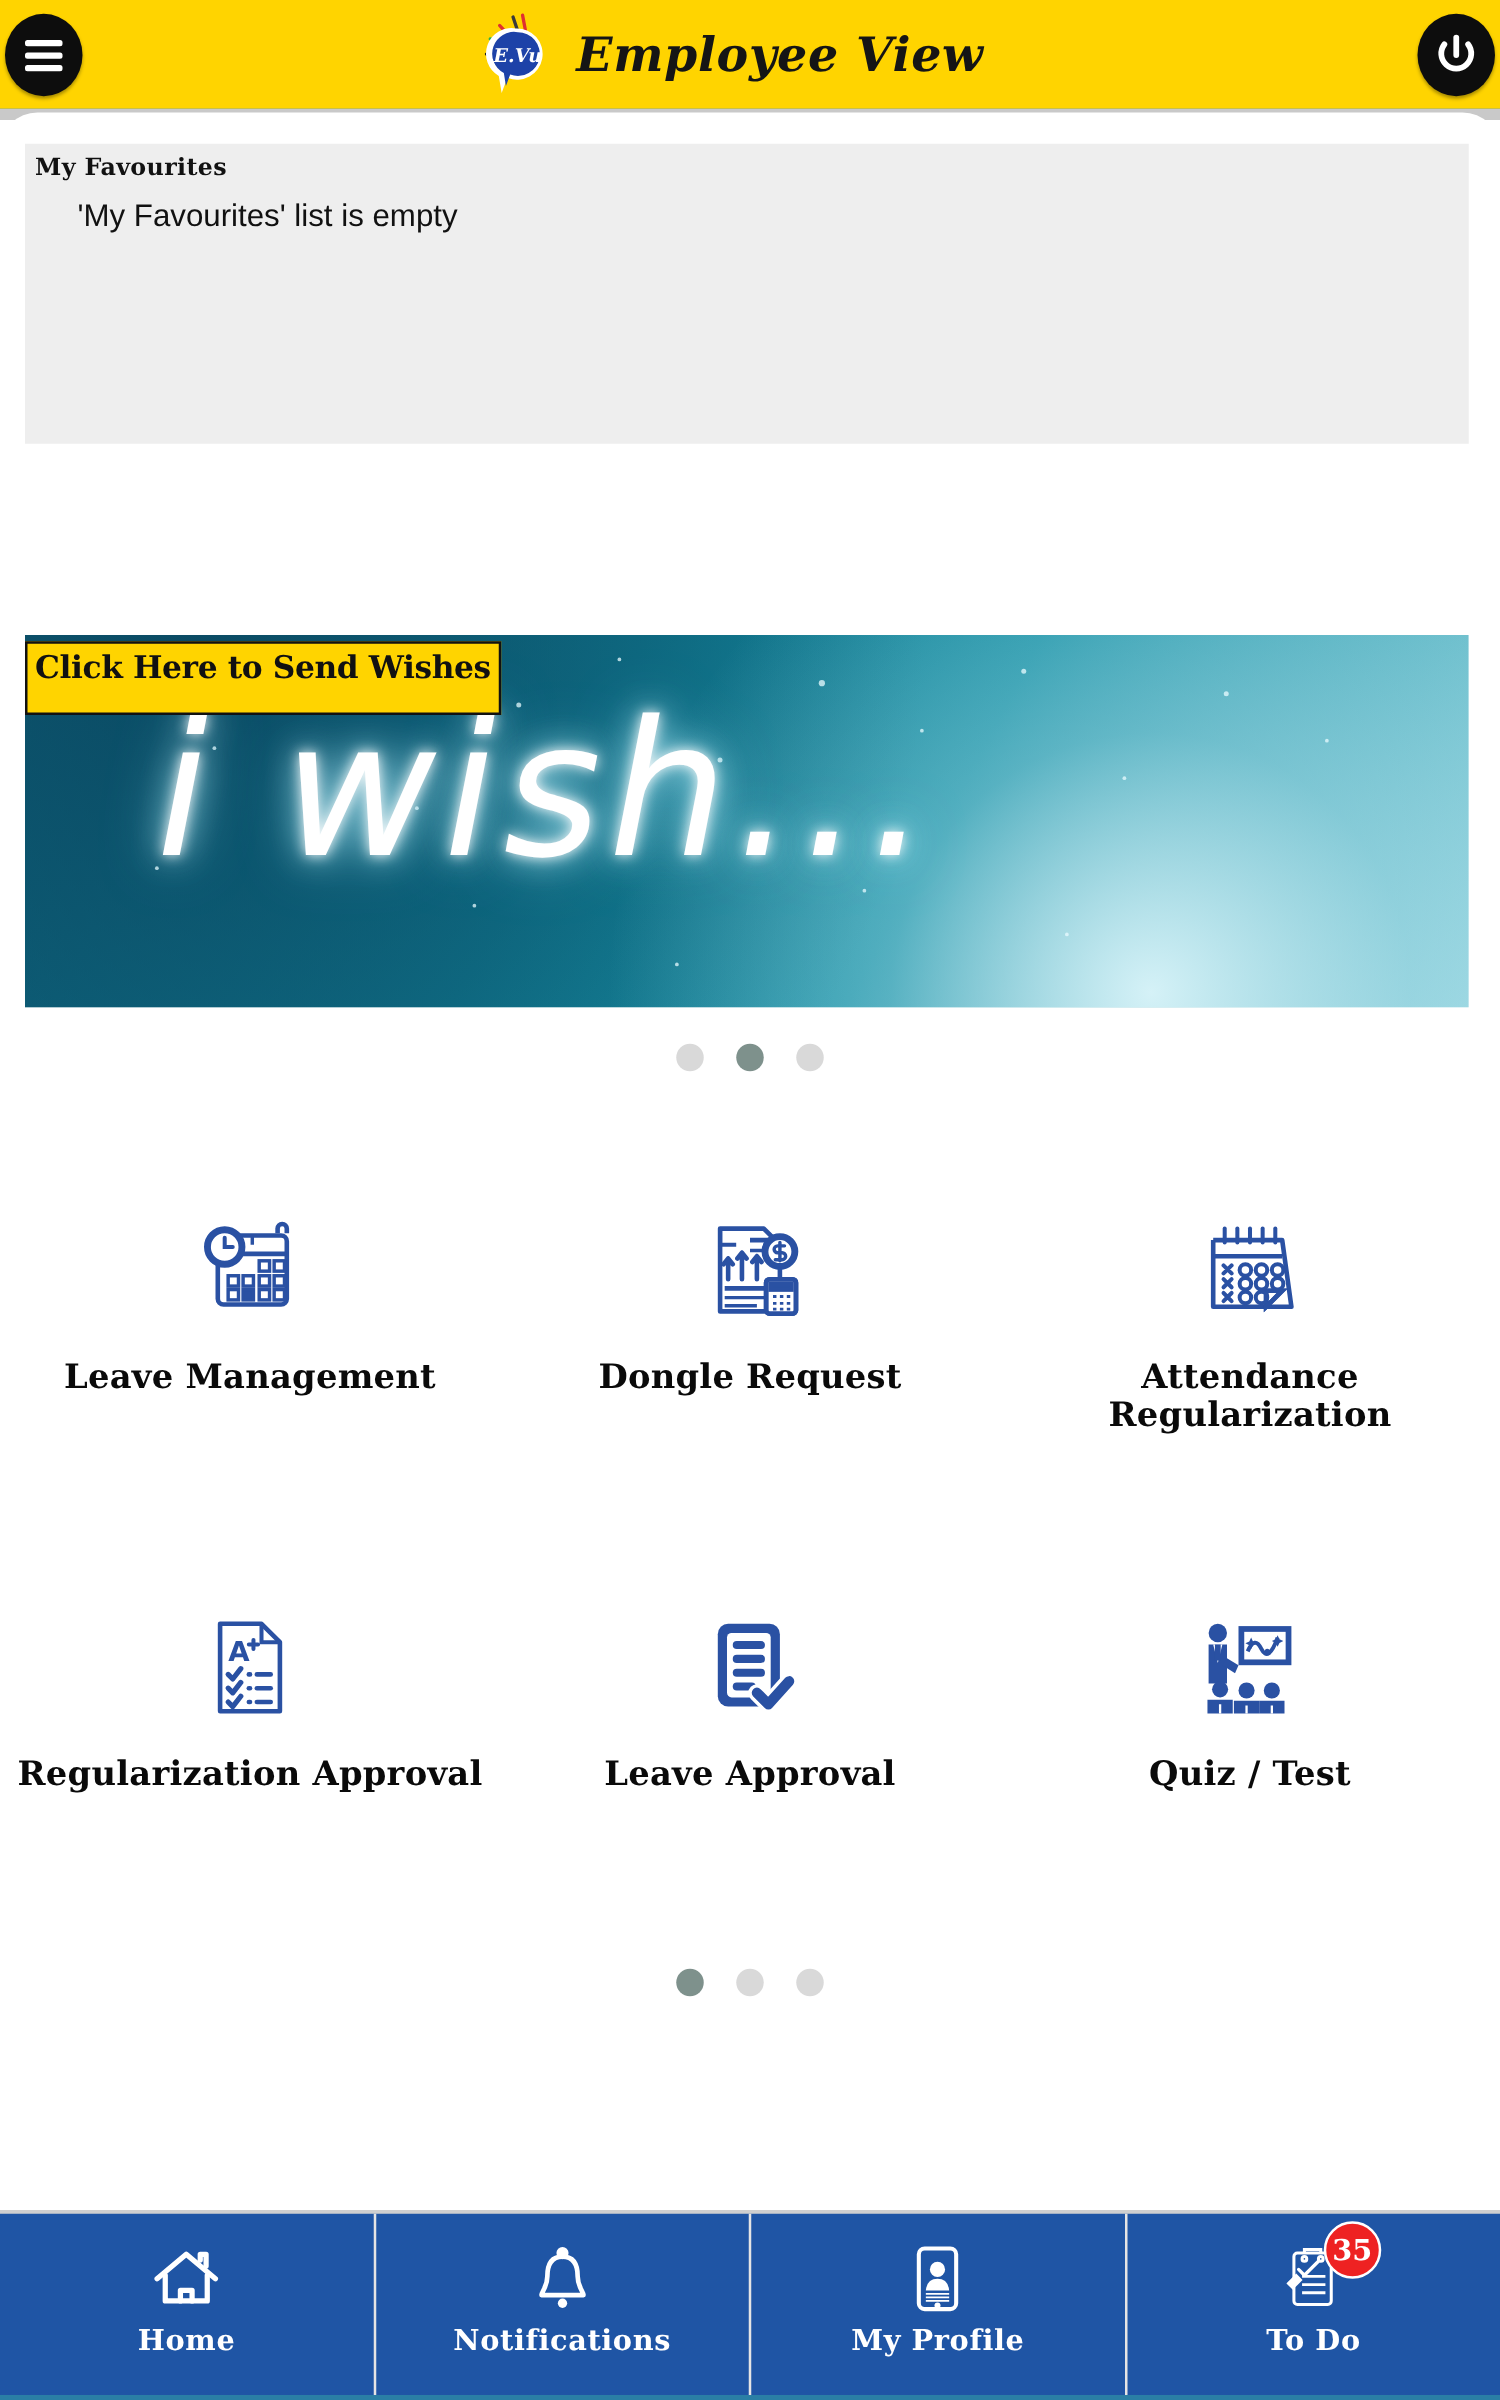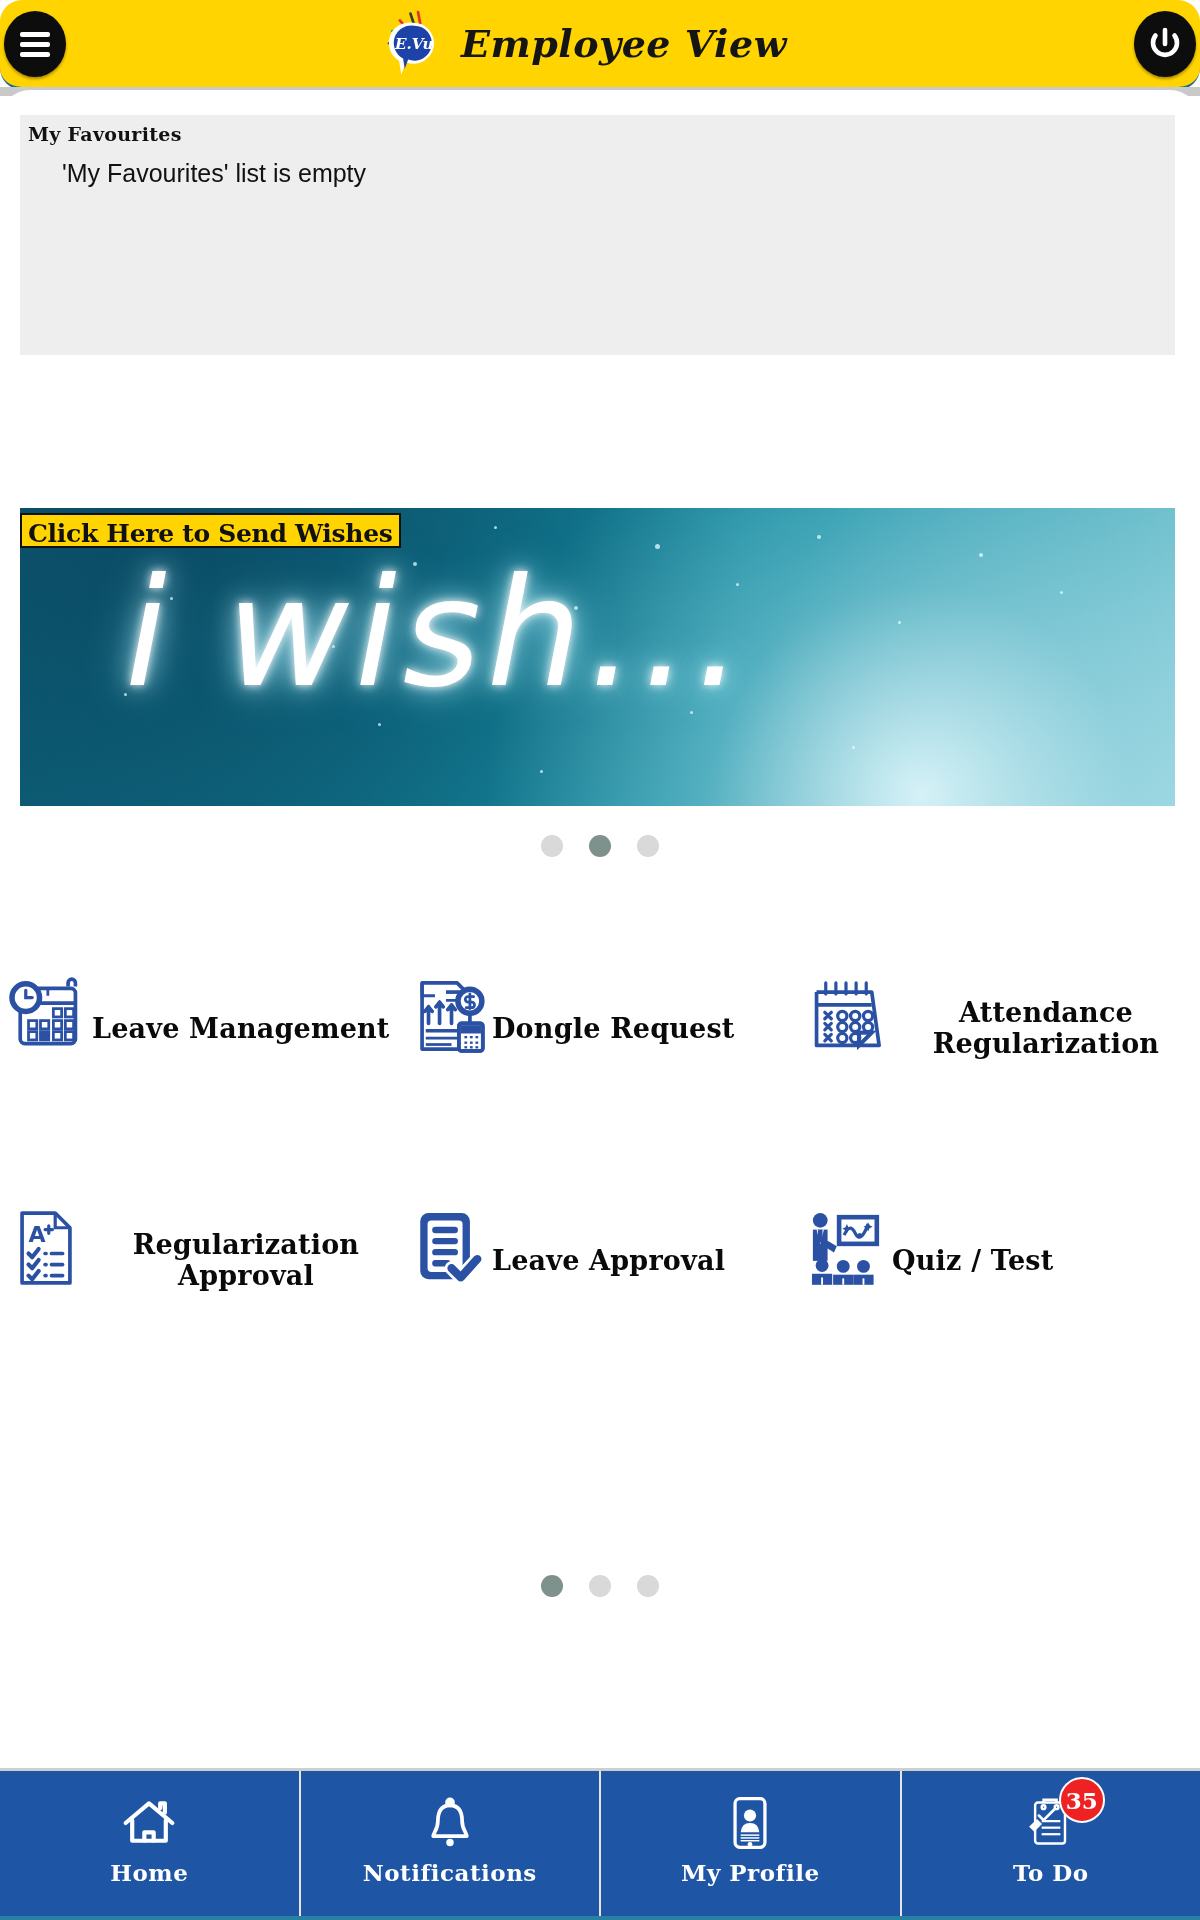--- a/index.html
+++ b/index.html
@@ -32,7 +32,6 @@
     align-items: center;
     justify-content: center;
     border-bottom: 3px solid #1f6f84;
-    border-radius: 22px;
   }
   .header::after {
     content: "";

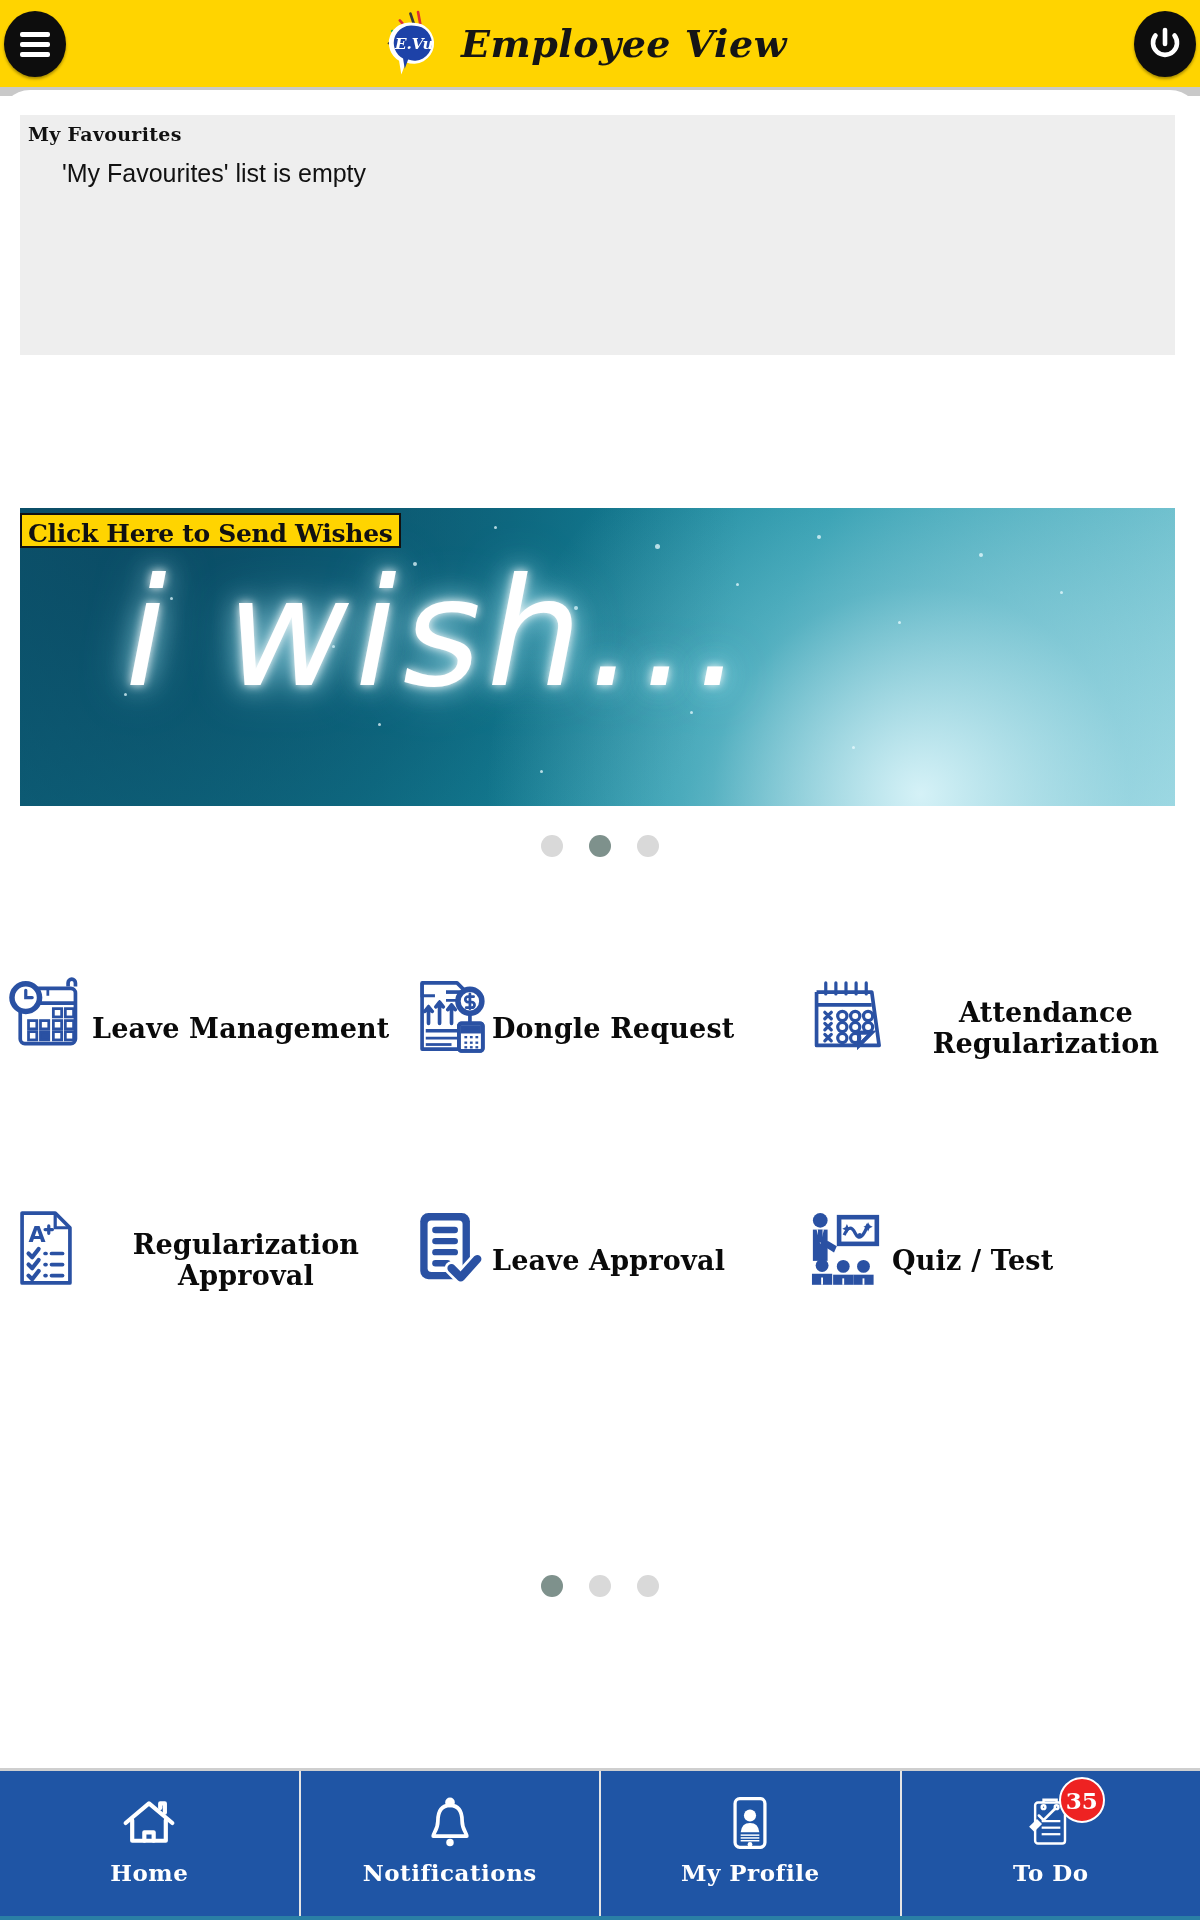--- a/index.html
+++ b/index.html
@@ -165,7 +165,7 @@
     font-weight: bold;
     font-size: 25px;
     line-height: 1;
-    padding: 6px 6px 0 6px;
+    padding: 6px 6px 24px 6px;
     cursor: pointer;
     z-index: 5;
     letter-spacing: -.3px;

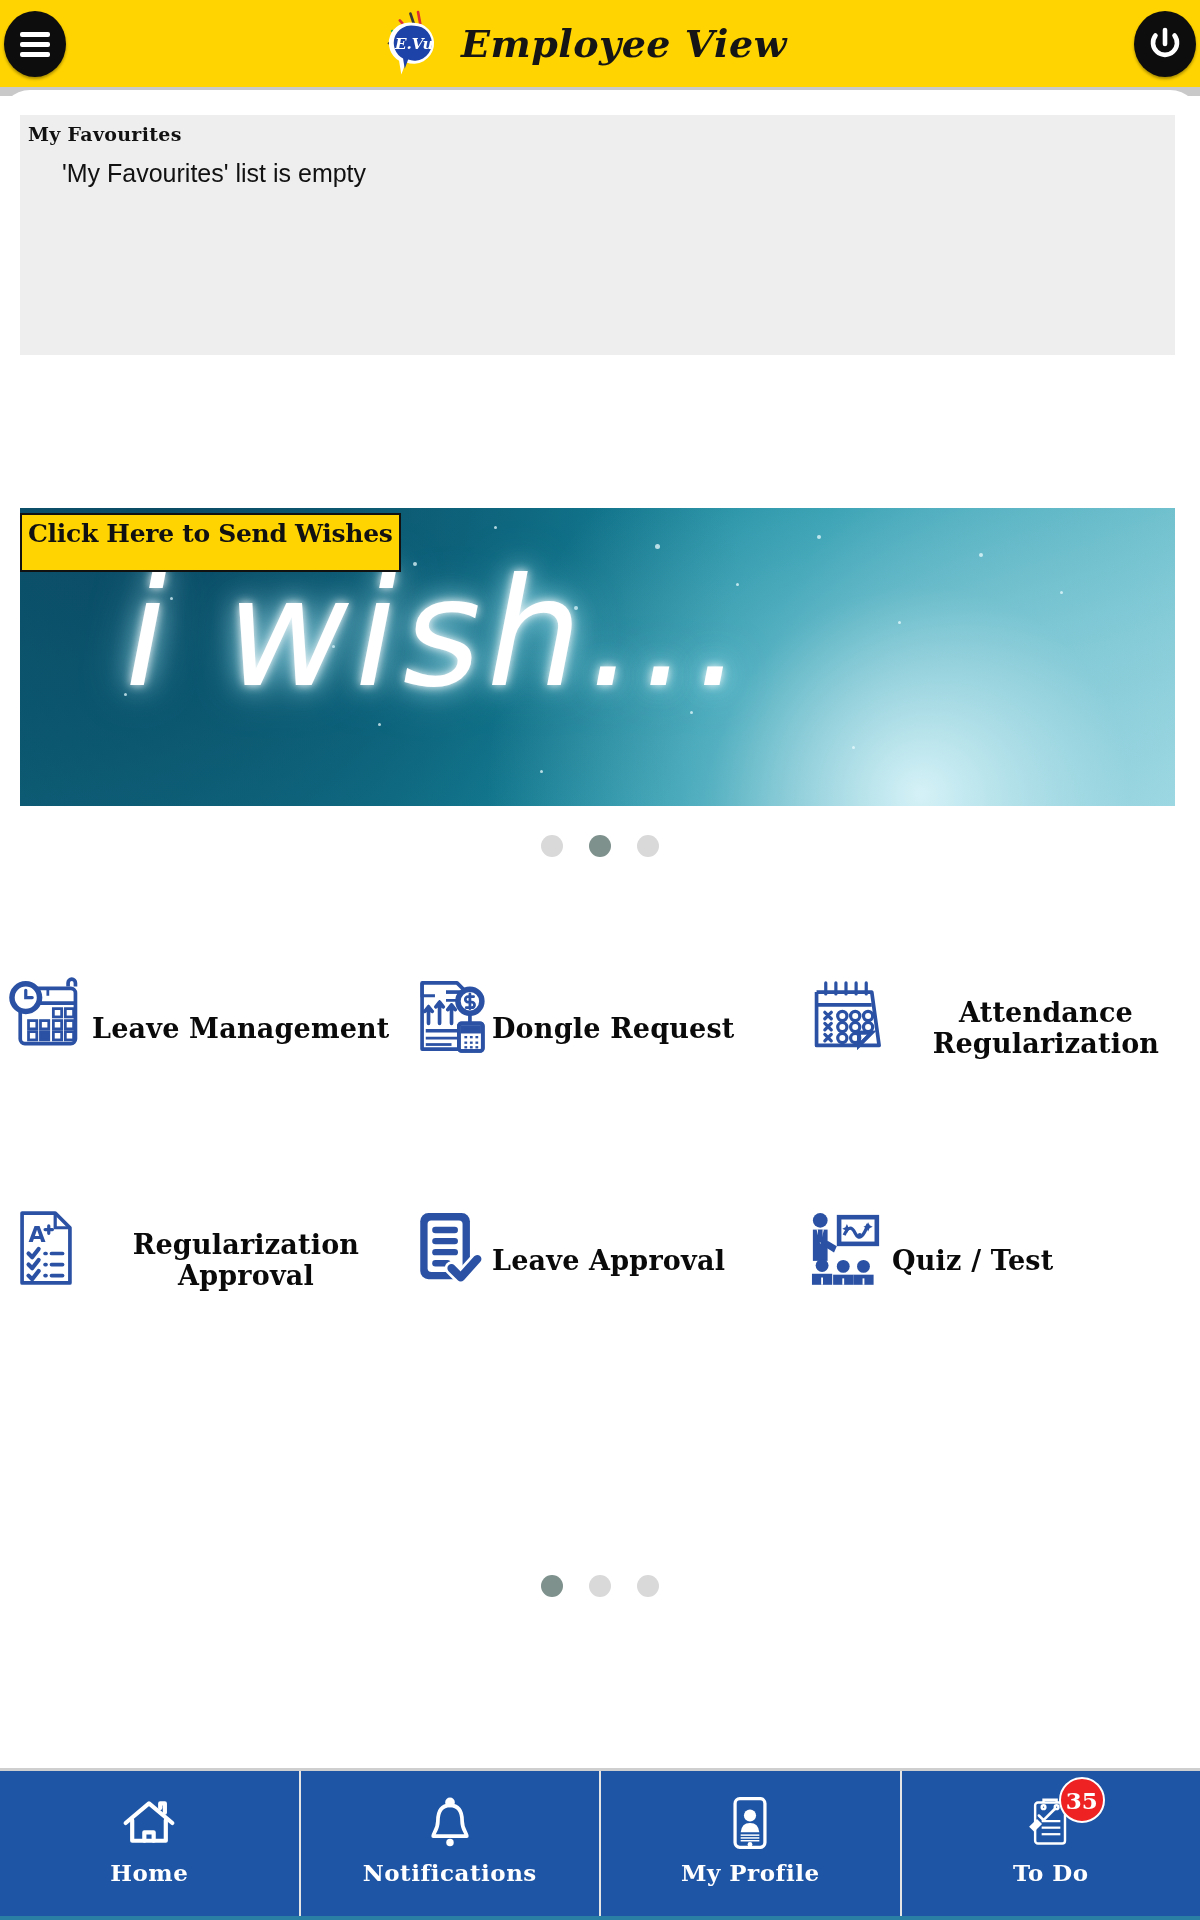--- a/index.html
+++ b/index.html
@@ -201,7 +201,7 @@
   }
   .tile {
     display: flex;
-    flex-direction: row;
+    flex-direction: column;
     align-items: center;
     cursor: pointer;
   }

